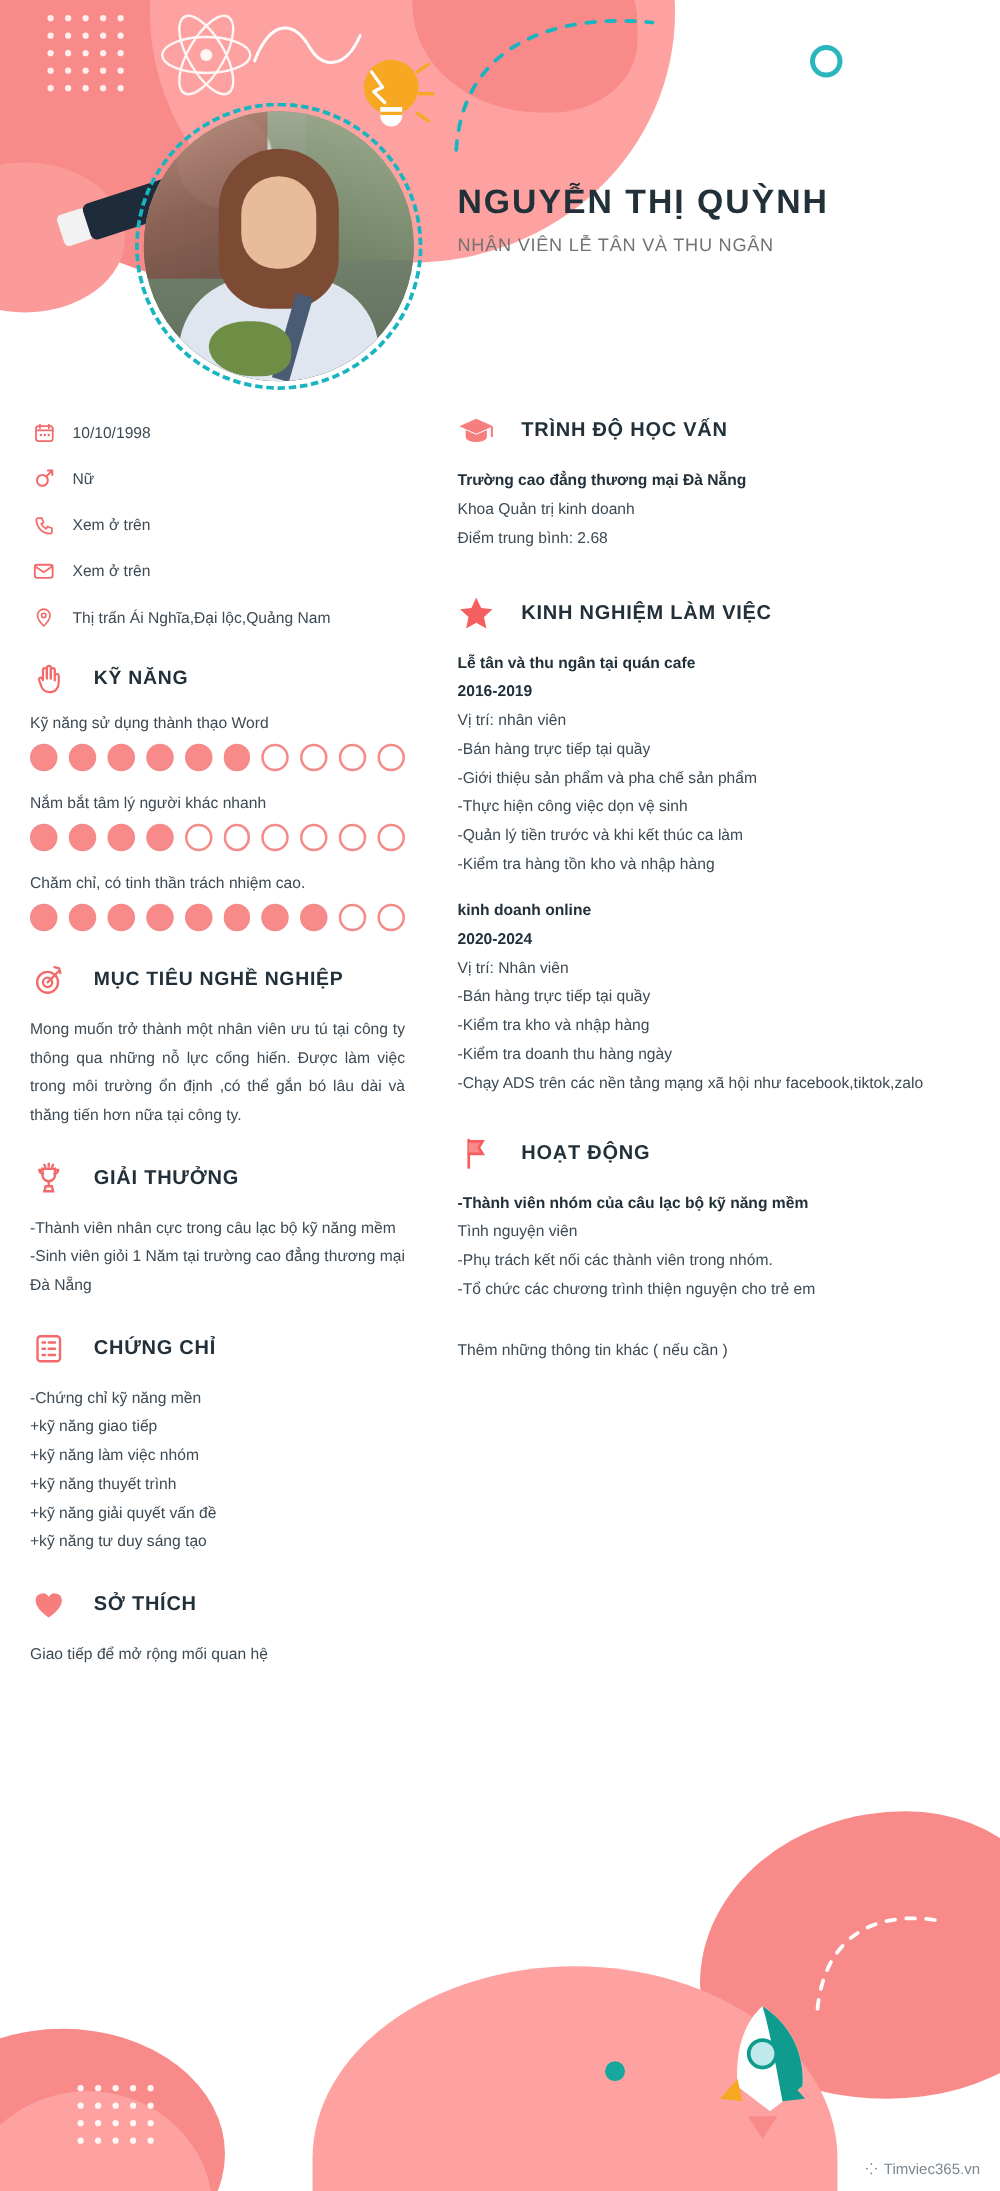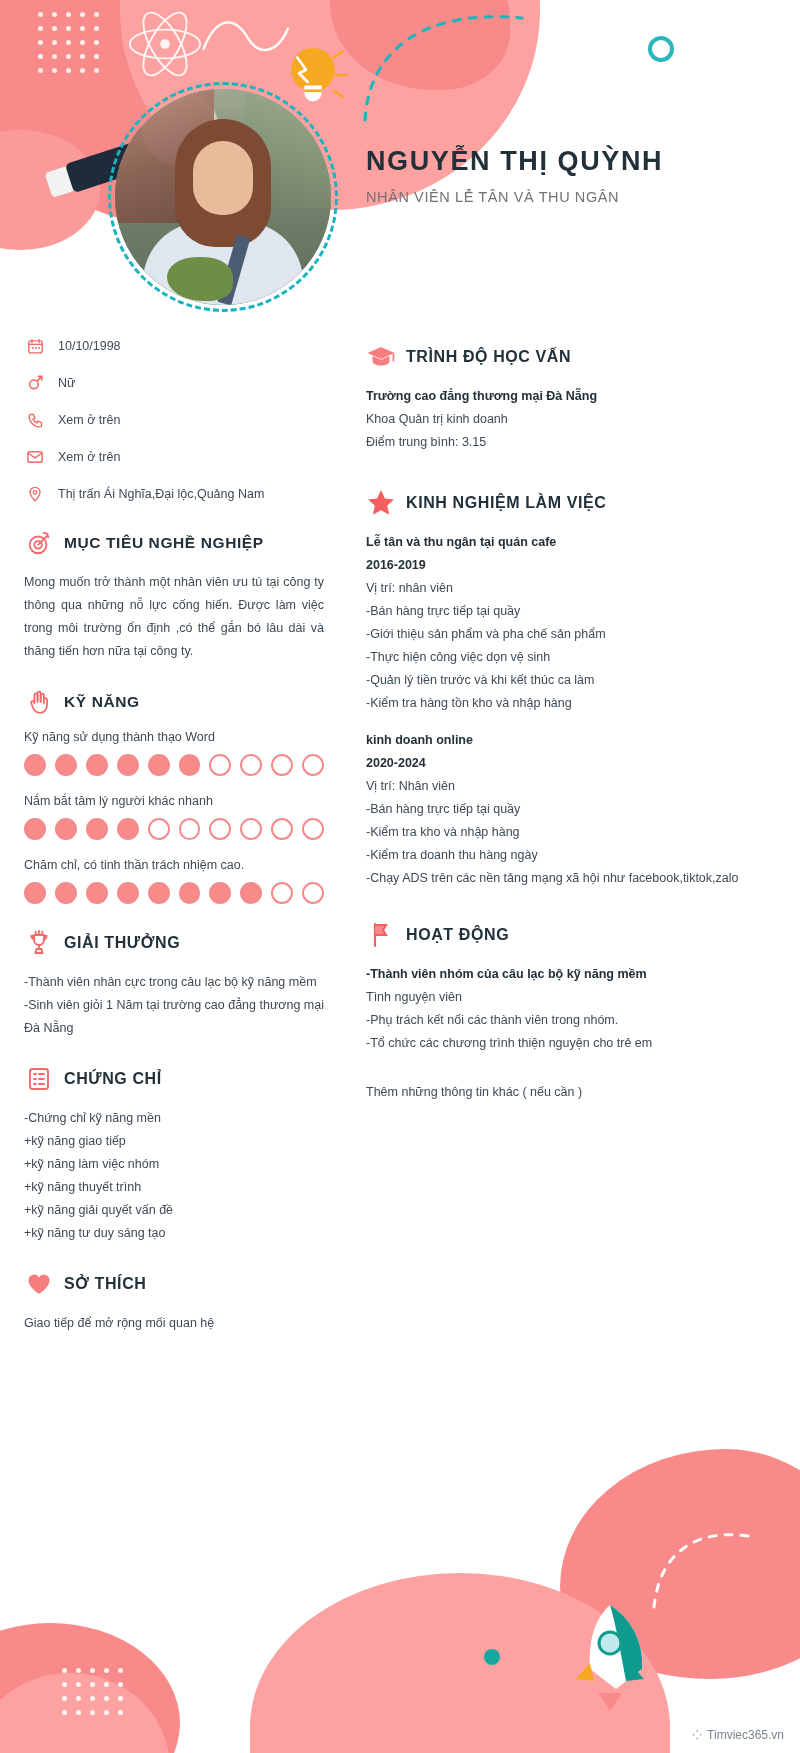--- a/index.html
+++ b/index.html
@@ -226,9 +226,8 @@
   .sec-head {
     display: flex;
     align-items: center;
-    gap: 10px;
+    gap: 21px;
     margin-bottom: 13px;
-    margin-top: 12px;
   }
   .sec-ico {
     width: 30px; height: 30px;

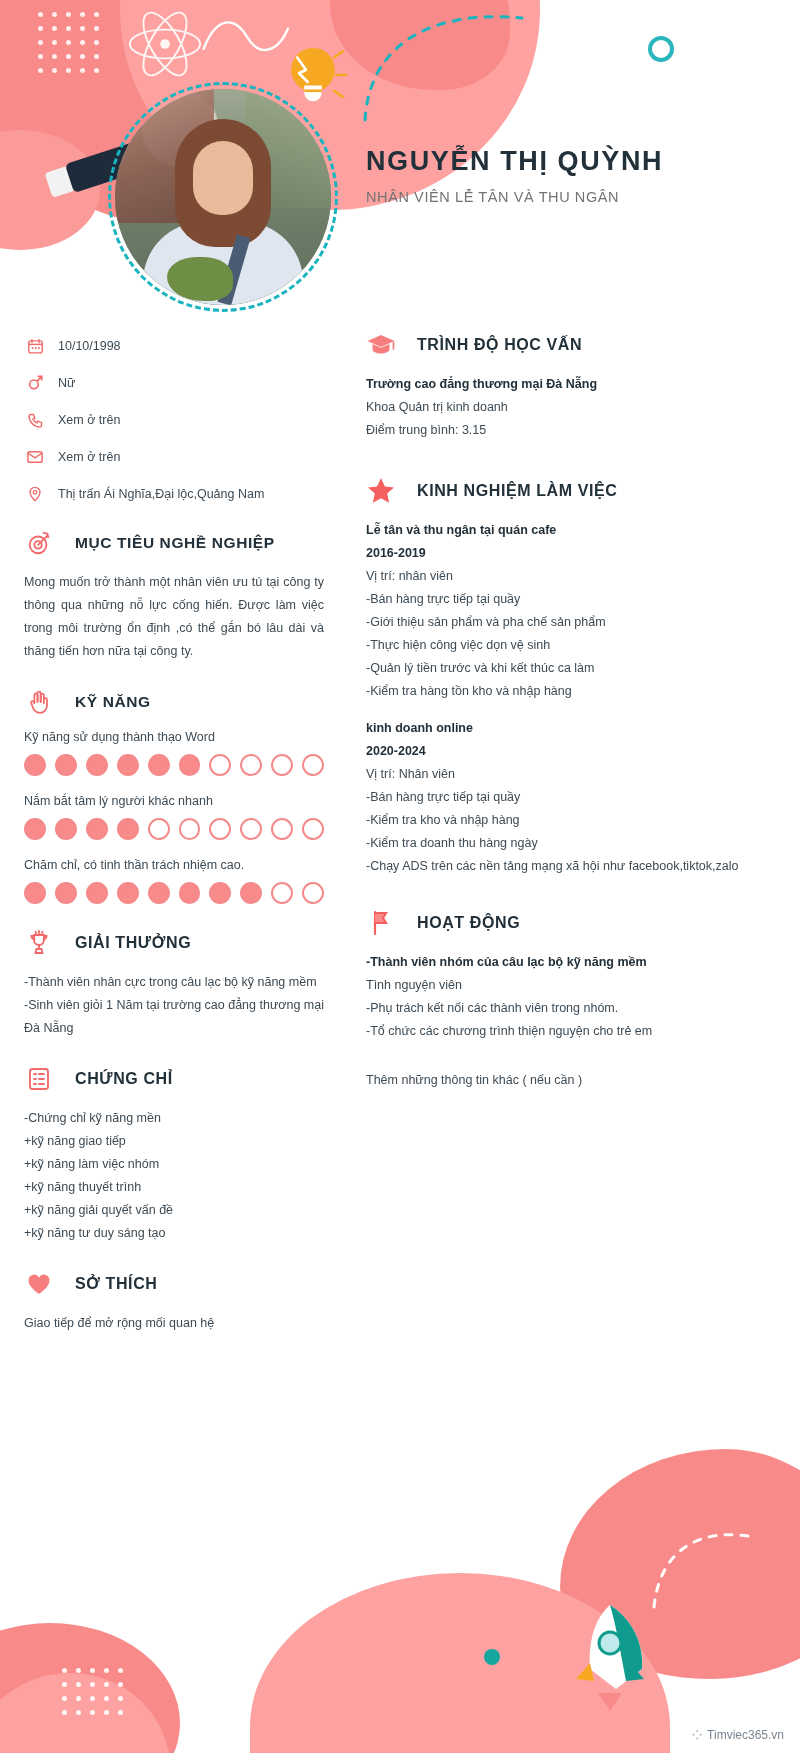--- a/index.html
+++ b/index.html
@@ -623,7 +623,7 @@
       </div>
       <div class="line bold">Trường cao đẳng thương mại Đà Nẵng</div>
       <div class="line">Khoa Quản trị kinh doanh</div>
-      <div class="line">Điểm trung bình: 3.15</div>
+      <div class="line">Điểm trung bình: 2.68</div>
     </div>
 
     <div class="sec" style="margin-top:34px">

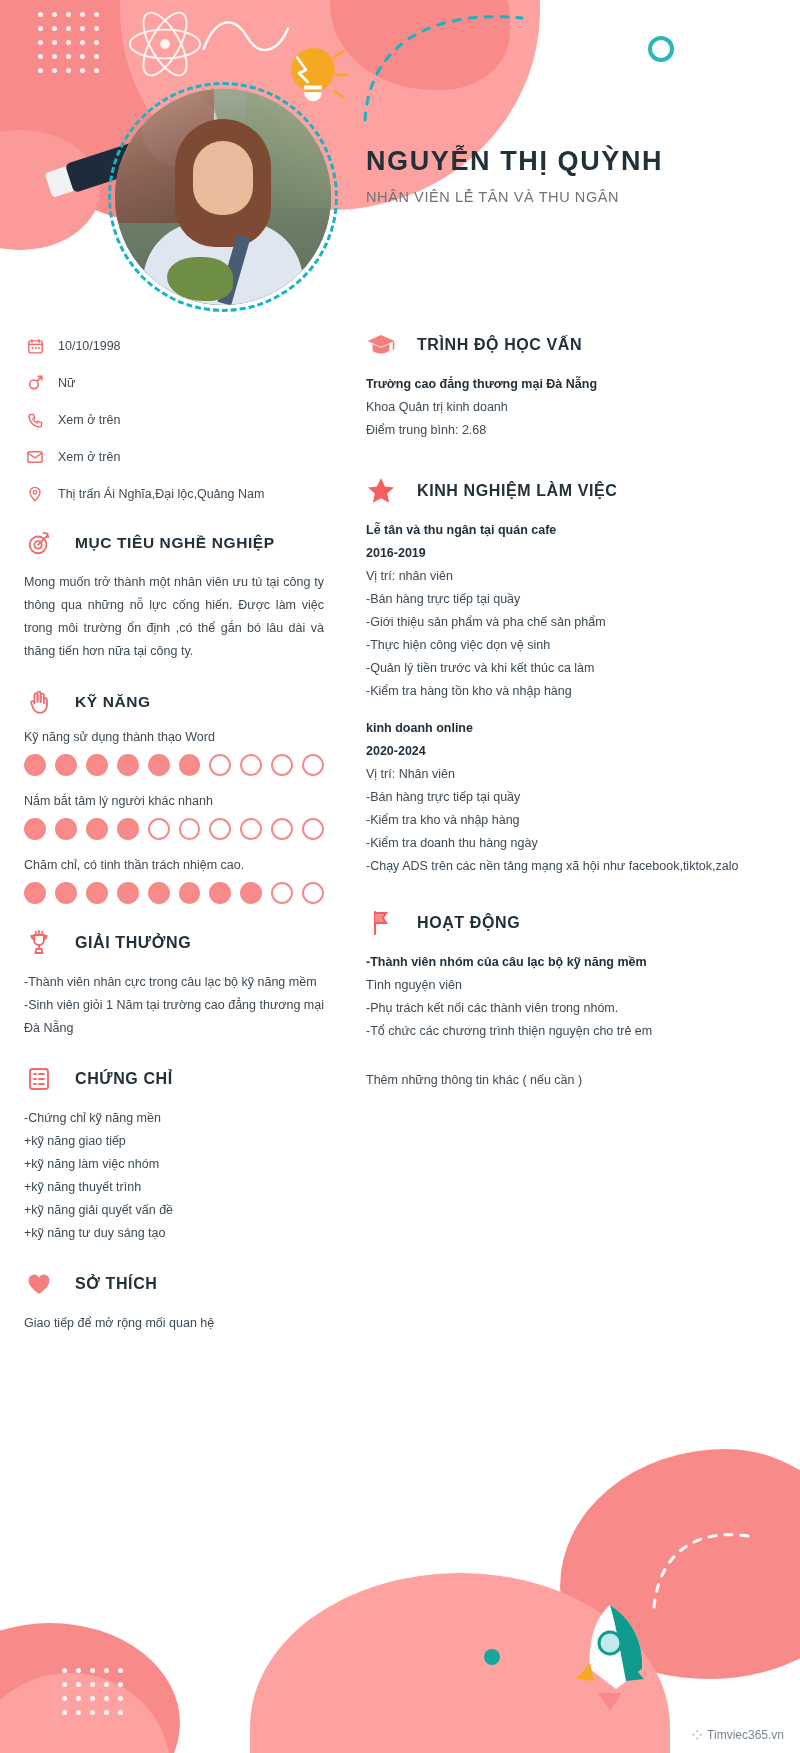--- a/index.html
+++ b/index.html
@@ -488,20 +488,6 @@
     <div class="sec">
       <div class="sec-head">
         <span class="sec-ico">
-          <svg width="26" height="26" viewBox="0 0 28 28" fill="none" stroke="#f26a6a" stroke-width="2">
-              <circle cx="13" cy="16" r="9"></circle>
-              <circle cx="13" cy="16" r="4"></circle>
-              <path d="M13 16l10-10M19 3l4 1 1 4" stroke-linecap="round" stroke-linejoin="round"></path>
-            </svg>
-        </span>
-        <span class="sec-title">MỤC TIÊU NGHỀ NGHIỆP</span>
-      </div>
-      <div class="body-txt just">Mong muốn trở thành một nhân viên ưu tú tại công ty thông qua những nỗ lực cống hiến. Được làm việc trong môi trường ổn định ,có thể gắn bó lâu dài và thăng tiến hơn nữa tại công ty.</div>
-    </div>
-
-    <div class="sec">
-      <div class="sec-head">
-        <span class="sec-ico">
           <svg width="24" height="26" viewBox="0 0 24 28" fill="none" stroke="#f26a6a" stroke-width="1.9" stroke-linecap="round" stroke-linejoin="round">
               <path d="M7 15V6.5a1.7 1.7 0 013.4 0V14"></path>
               <path d="M10.4 13V4.6a1.7 1.7 0 013.4 0V14"></path>
@@ -559,6 +545,20 @@
             <span class="dot"></span>
         </div>
       </div>
+    </div>
+
+    <div class="sec">
+      <div class="sec-head">
+        <span class="sec-ico">
+          <svg width="26" height="26" viewBox="0 0 28 28" fill="none" stroke="#f26a6a" stroke-width="2">
+              <circle cx="13" cy="16" r="9"></circle>
+              <circle cx="13" cy="16" r="4"></circle>
+              <path d="M13 16l10-10M19 3l4 1 1 4" stroke-linecap="round" stroke-linejoin="round"></path>
+            </svg>
+        </span>
+        <span class="sec-title">MỤC TIÊU NGHỀ NGHIỆP</span>
+      </div>
+      <div class="body-txt just">Mong muốn trở thành một nhân viên ưu tú tại công ty thông qua những nỗ lực cống hiến. Được làm việc trong môi trường ổn định ,có thể gắn bó lâu dài và thăng tiến hơn nữa tại công ty.</div>
     </div>
 
     <div class="sec">

